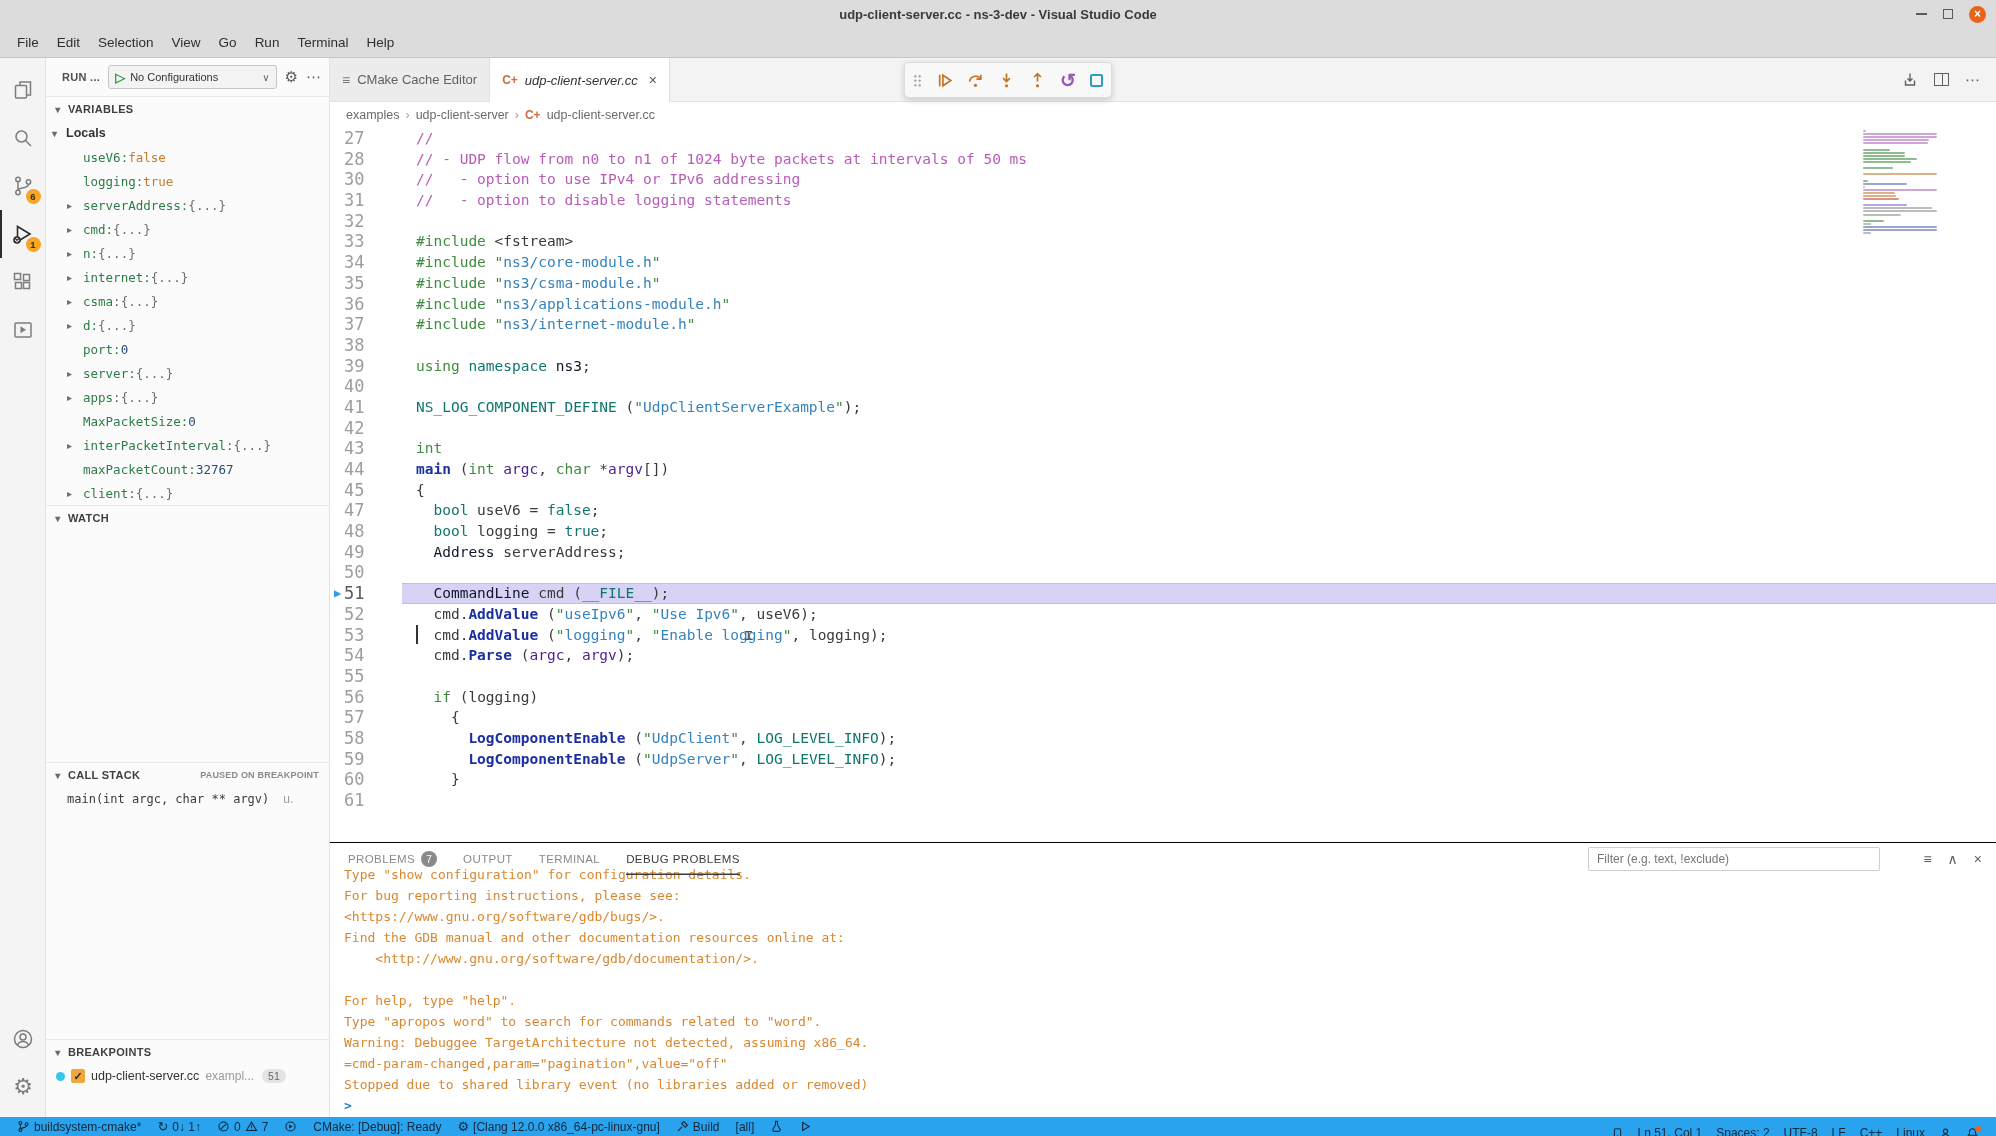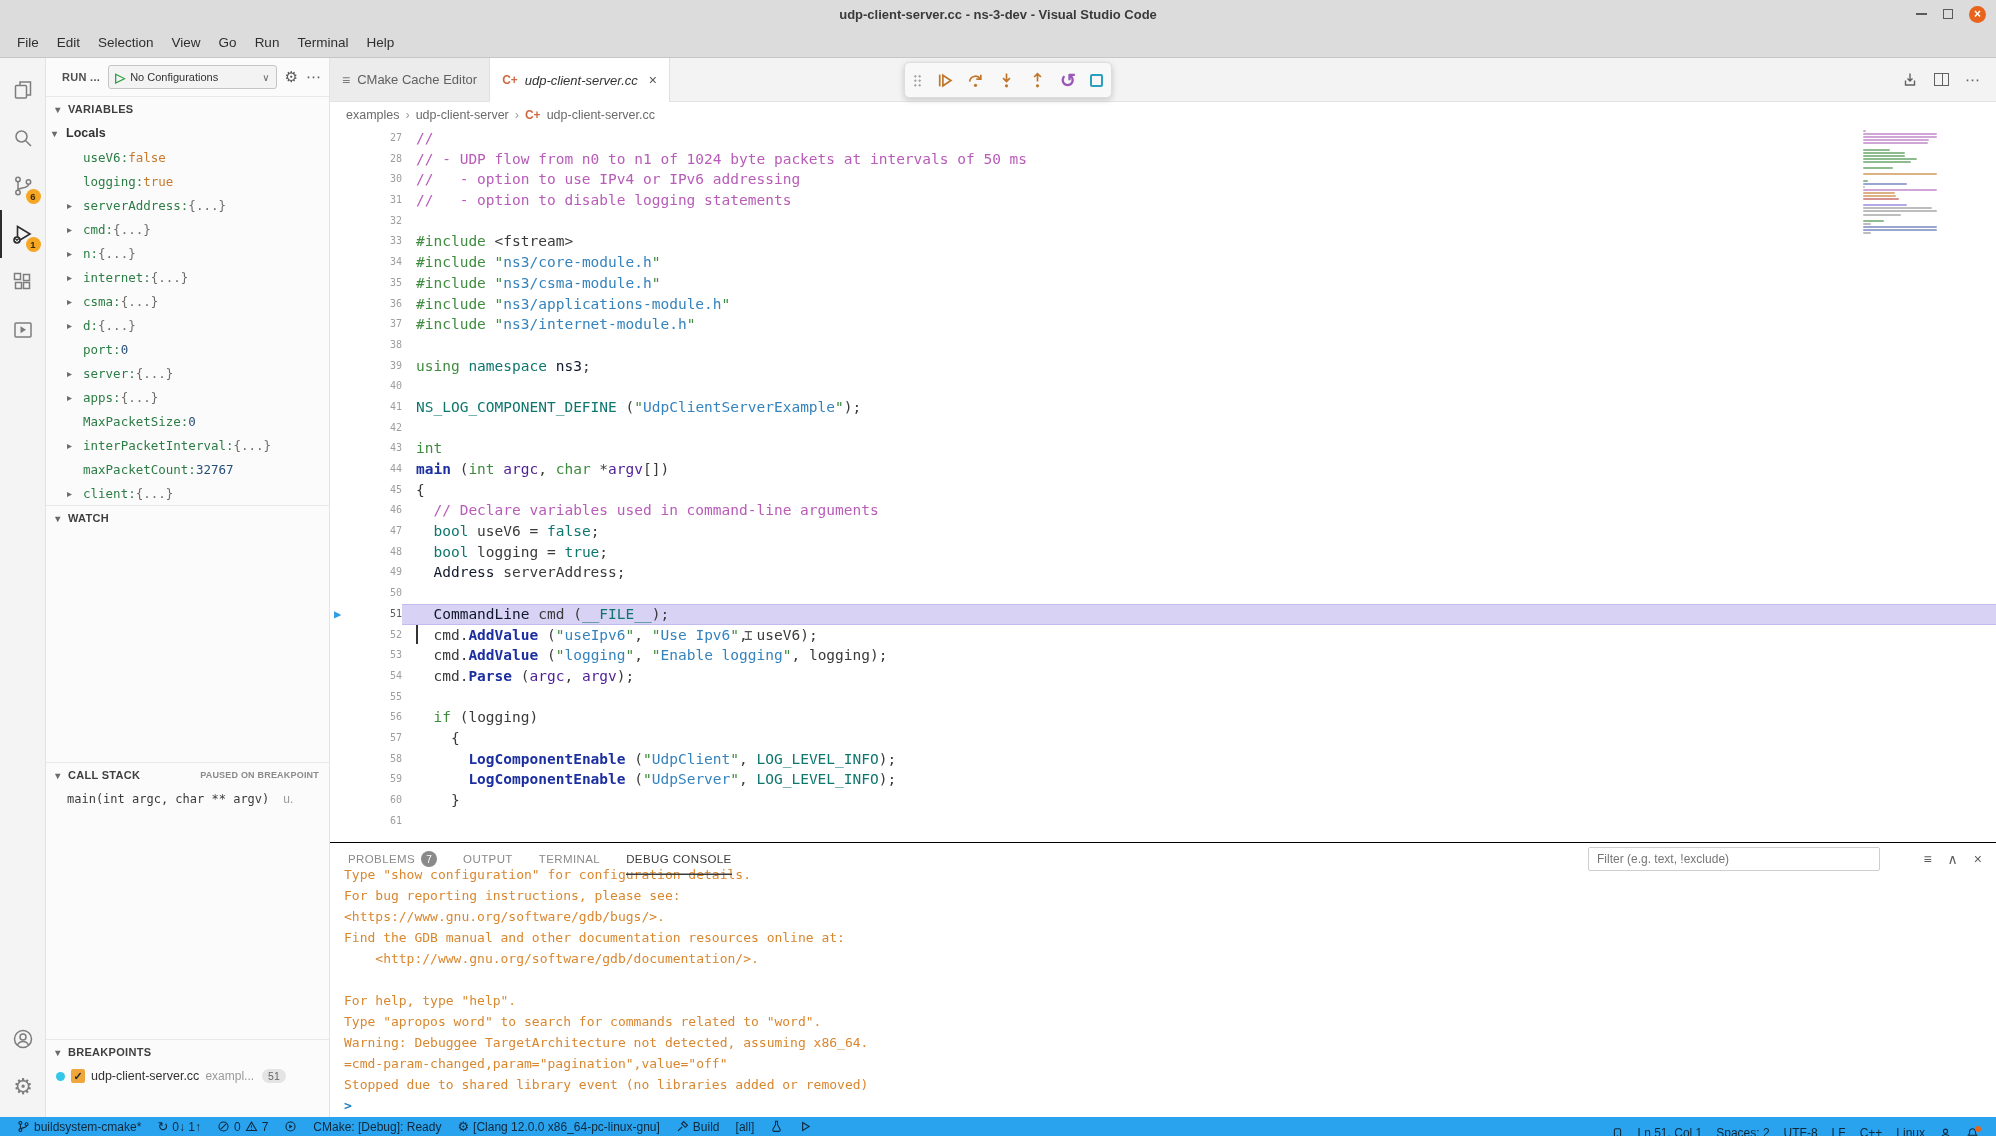--- a/index.html
+++ b/index.html
@@ -96,7 +96,7 @@
     font-family:"DejaVu Sans Mono", monospace; font-size:14.5px; }
   .line { display:flex; height:20.7px; line-height:20.7px; white-space:pre; }
   .lnwrap { width:72px; flex:none; display:flex; justify-content:flex-end; position:relative; }
-  .ln { color:#9d9d9d; font-size:10px; padding-right:0; width:58px; text-align:right; }
+  .ln { color:#9d9d9d; font-size:17px; padding-right:0; width:58px; }
   .line.cur .ln { color:#5a5a5a; }
   .paused-arrow { position:absolute; left:4px; top:0; color:#2f9be0; font-size:12px; }
   .codepart { flex:1; padding-left:14px; color:#3a3a3a; }

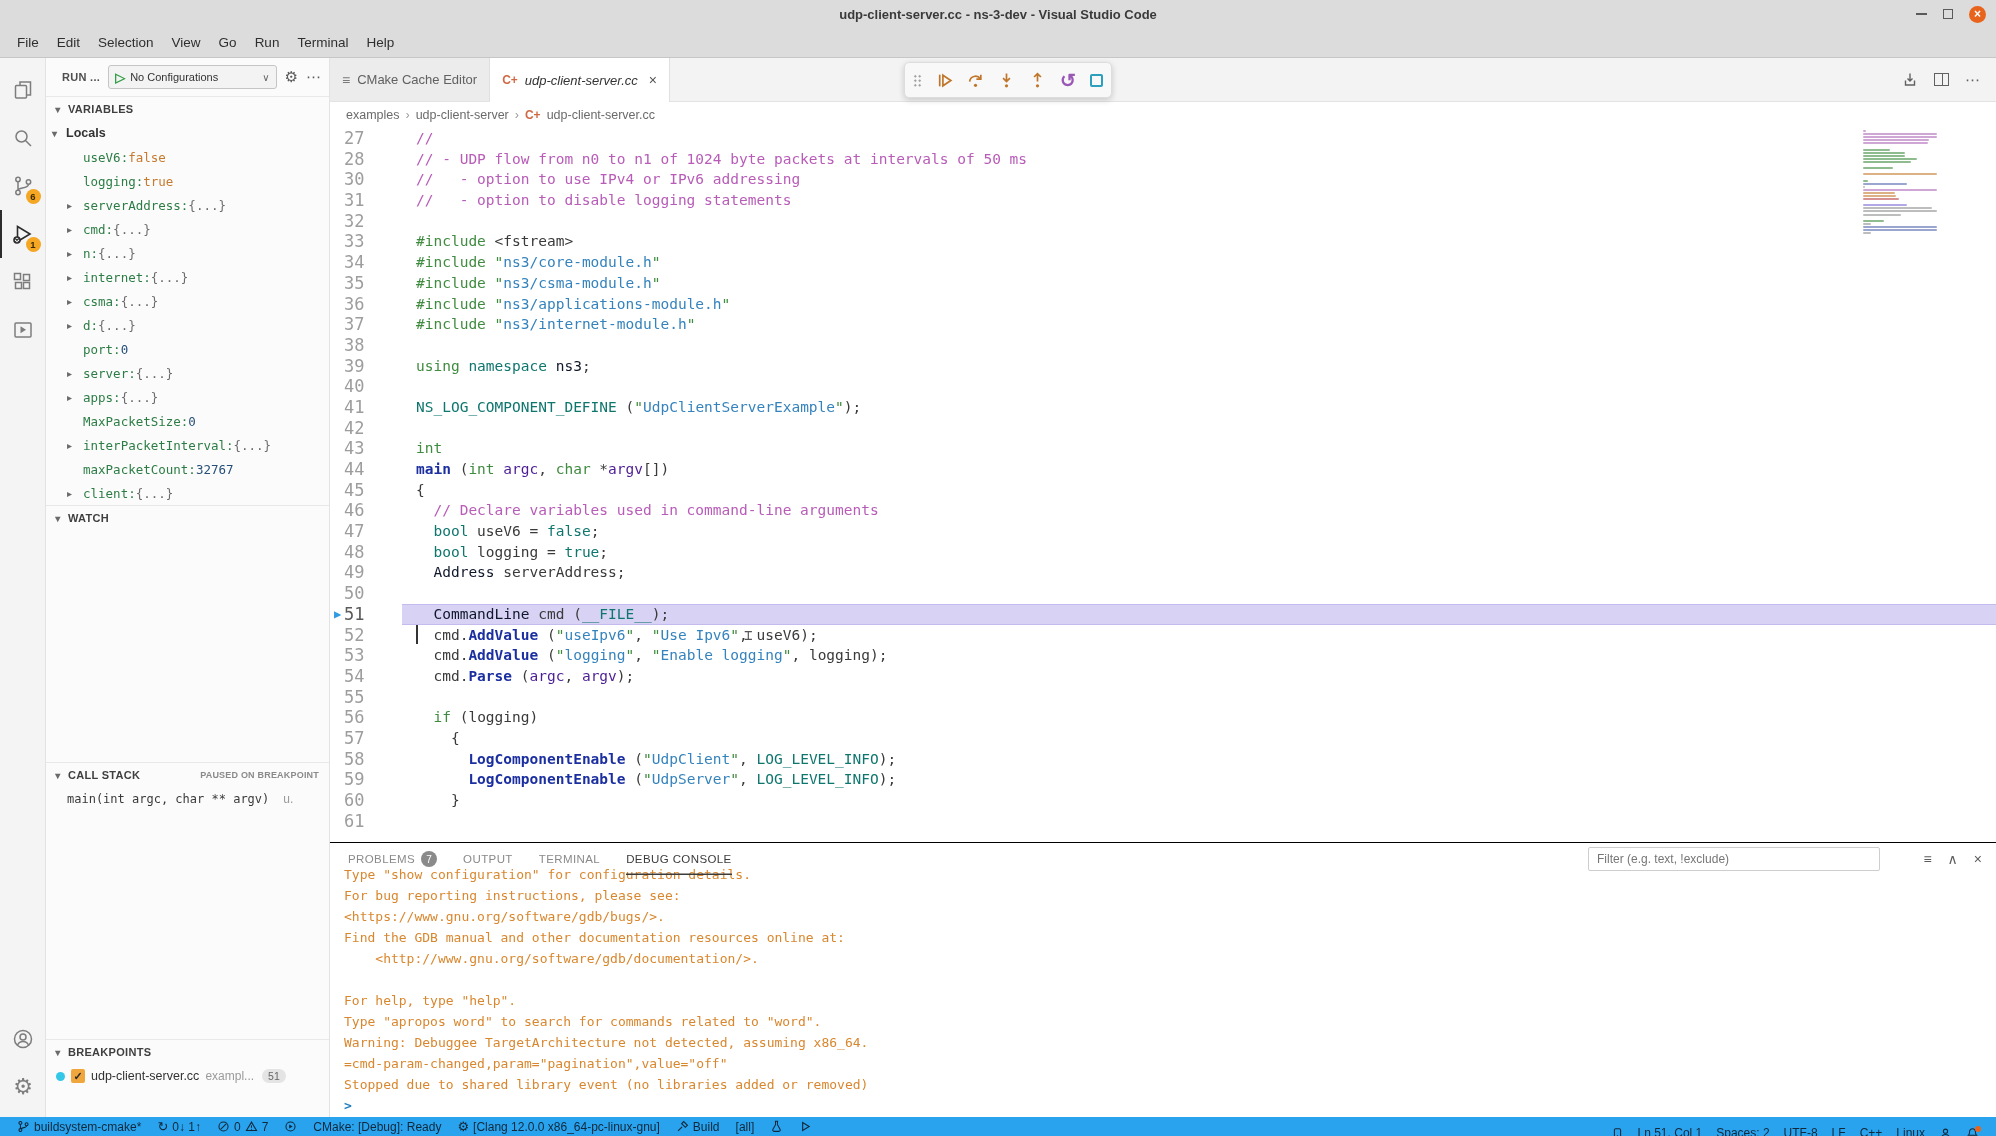--- a/index.html
+++ b/index.html
@@ -435,7 +435,6 @@
           <div class="line"><span class="lnwrap"><span class="ln">43</span></span><span class="codepart"><span class="tok-k">int</span></span></div>
           <div class="line"><span class="lnwrap"><span class="ln">44</span></span><span class="codepart"><span class="tok-f">main</span><span class="tok-p"> (</span><span class="tok-k">int</span><span class="tok-p"> </span><span class="tok-i">argc</span><span class="tok-p">, </span><span class="tok-k">char</span><span class="tok-p"> *</span><span class="tok-i">argv</span><span class="tok-p">[])</span></span></div>
           <div class="line"><span class="lnwrap"><span class="ln">45</span></span><span class="codepart"><span class="tok-p">{</span></span></div>
-          <div class="line"><span class="lnwrap"><span class="ln">46</span></span><span class="codepart"><span class="tok-c">  // Declare variables used in command-line arguments</span></span></div>
           <div class="line"><span class="lnwrap"><span class="ln">47</span></span><span class="codepart"><span class="tok-p">  </span><span class="tok-o">bool</span><span class="tok-p"> useV6 = </span><span class="tok-o">false</span><span class="tok-p">;</span></span></div>
           <div class="line"><span class="lnwrap"><span class="ln">48</span></span><span class="codepart"><span class="tok-p">  </span><span class="tok-o">bool</span><span class="tok-p"> logging = </span><span class="tok-o">true</span><span class="tok-p">;</span></span></div>
           <div class="line"><span class="lnwrap"><span class="ln">49</span></span><span class="codepart"><span class="tok-p">  </span><span class="tok-t">Address</span><span class="tok-p"> serverAddress;</span></span></div>

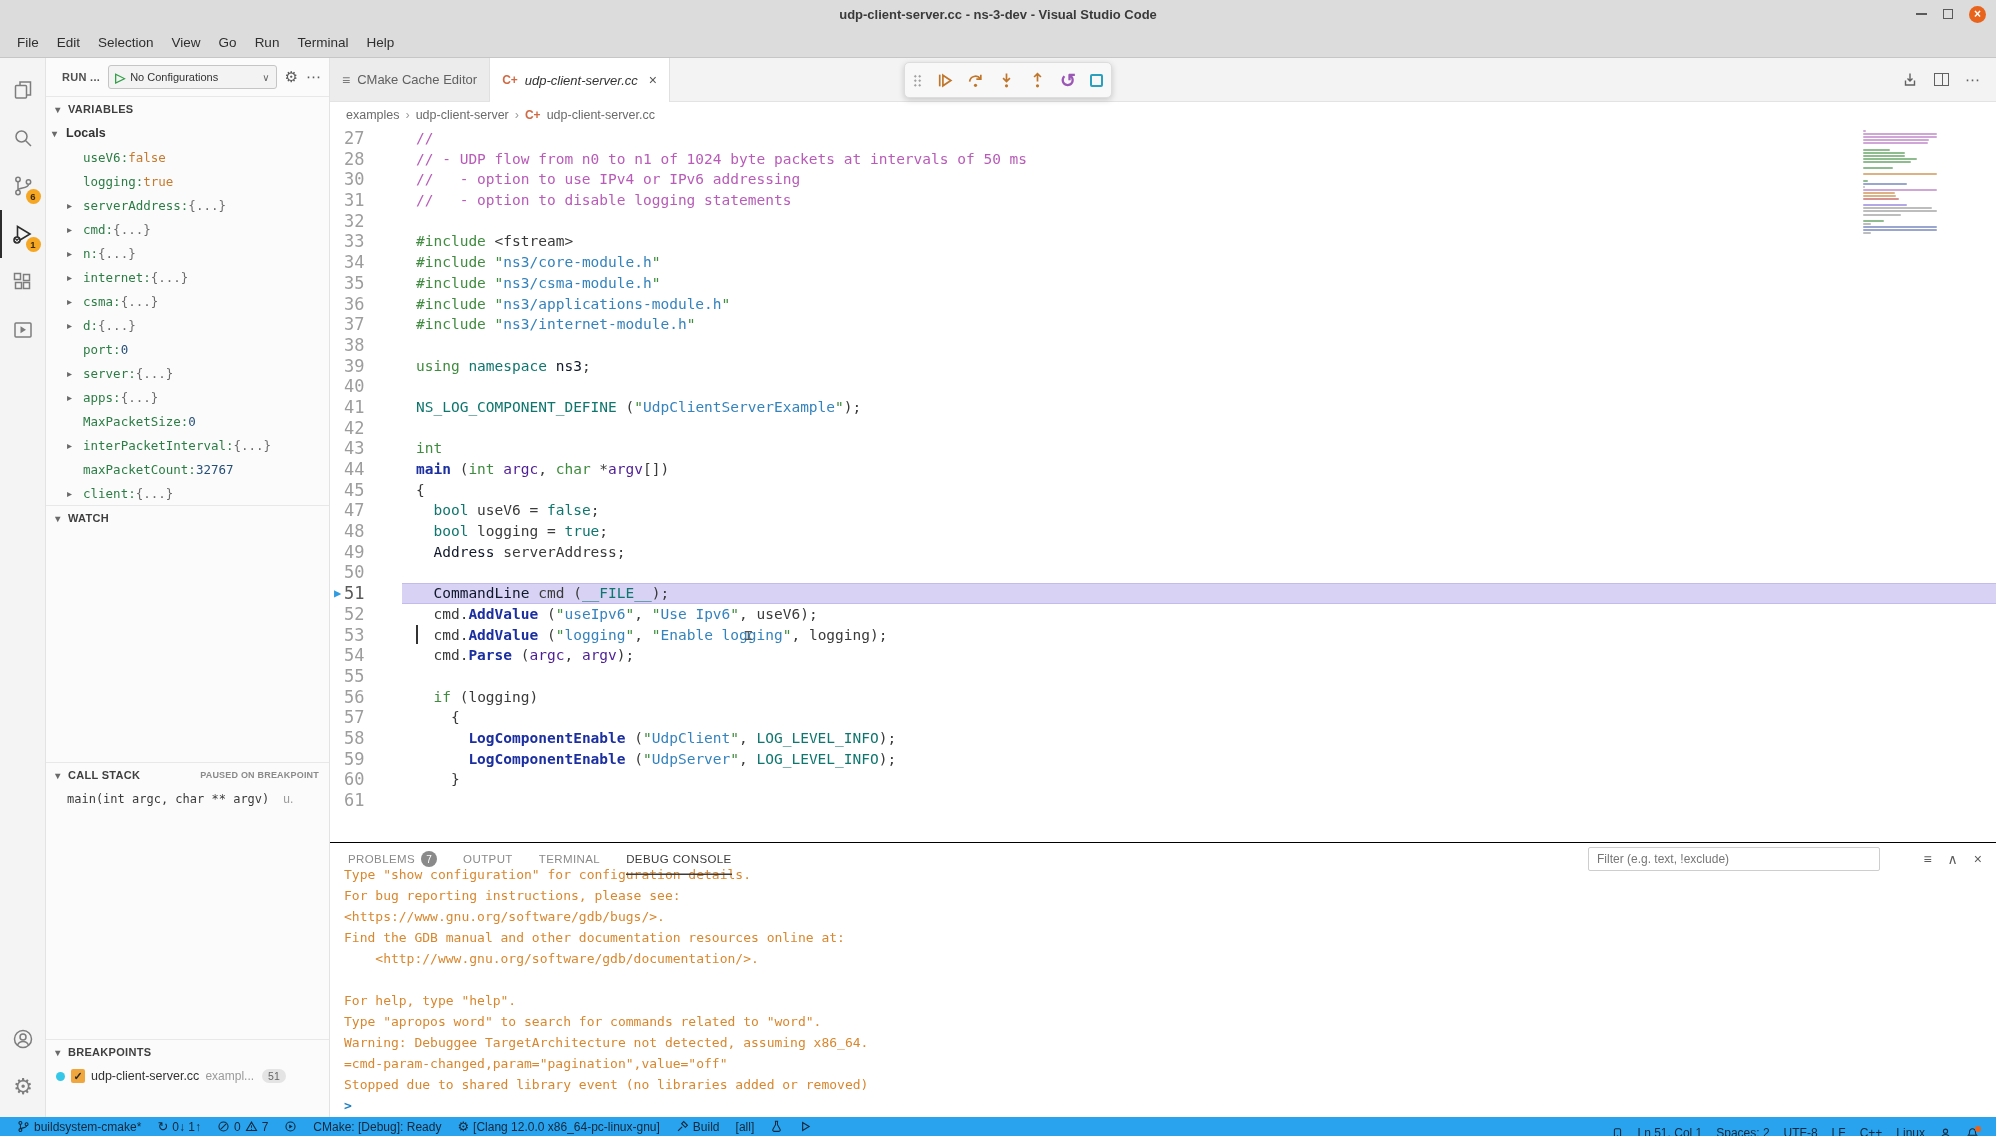--- a/index.html
+++ b/index.html
@@ -505,7 +505,7 @@
             <span>TERMINAL</span>
           </span>
           <span class="ptab active">
-            <span>DEBUG CONSOLE</span>
+            <span>DEBUG PROBLEMS</span>
           </span>
           <input class="panel-filter" placeholder="Filter (e.g. text, !exclude)" style="">
         <span class="panel-icons">

